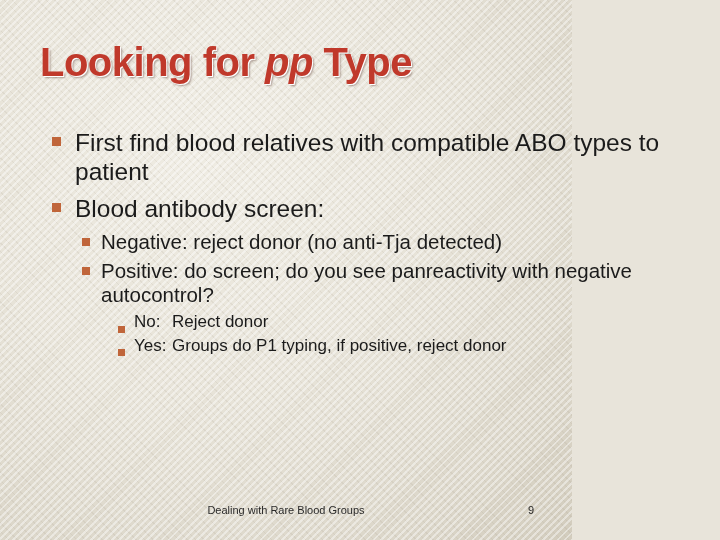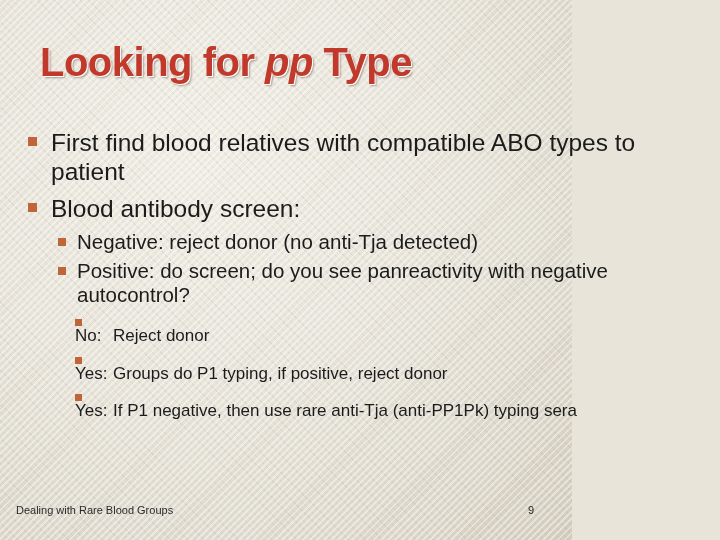--- a/index.html
+++ b/index.html
@@ -41,7 +41,7 @@
   }
   .body {
     position: absolute;
-    left: 28px;
+    left: 52px;
     top: 128px;
     width: 640px;
   }

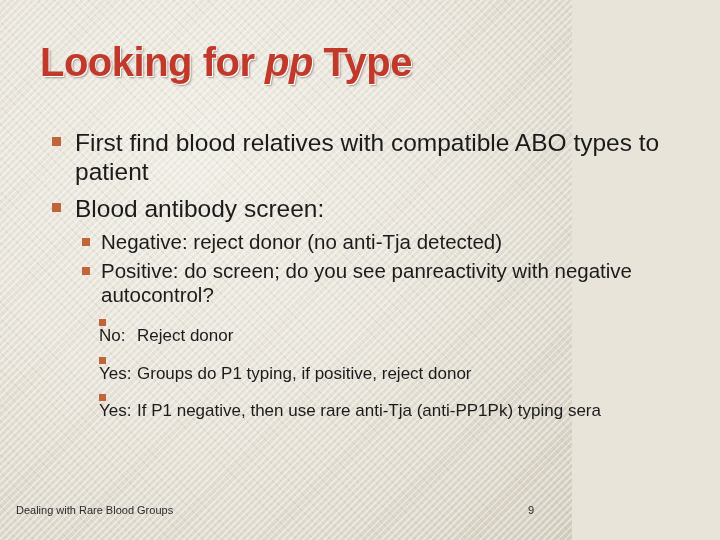--- a/index.html
+++ b/index.html
@@ -81,9 +81,8 @@
   }
   .lvl3 {
     display: flex;
-    align-items: flex-start;
-    margin: 1px 0 3px 47px;
-    flex-direction: column;
+    align-items: flex-end;
+    margin: 1px 0 3px 66px;
   }
   .lvl3 .bullet {
     flex: 0 0 auto;

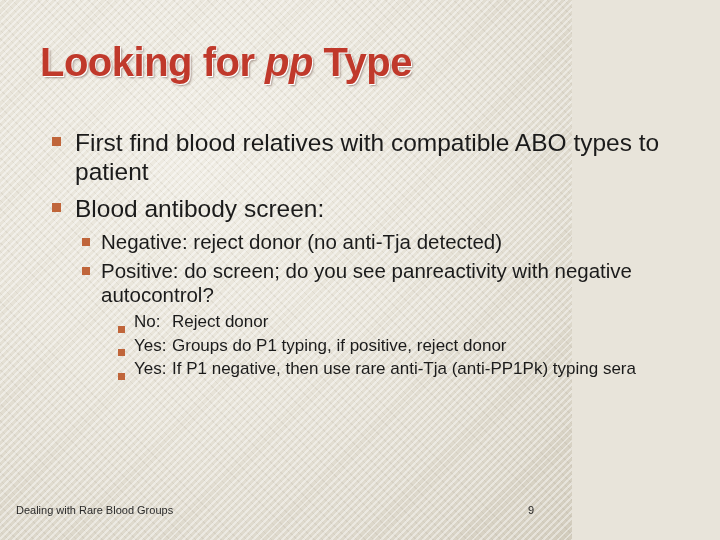--- a/index.html
+++ b/index.html
@@ -158,10 +158,6 @@
       <span class="txt"><span class="lbl">Yes:</span><span>Groups do P1 typing, if positive, reject donor</span></span>
     </div>
 
-    <div class="lvl3">
-      <span class="bullet"></span>
-      <span class="txt"><span class="lbl">Yes:</span><span>If P1 negative, then use rare anti-Tja (anti-PP1Pk) typing sera</span></span>
-    </div>
 
   </div>
 

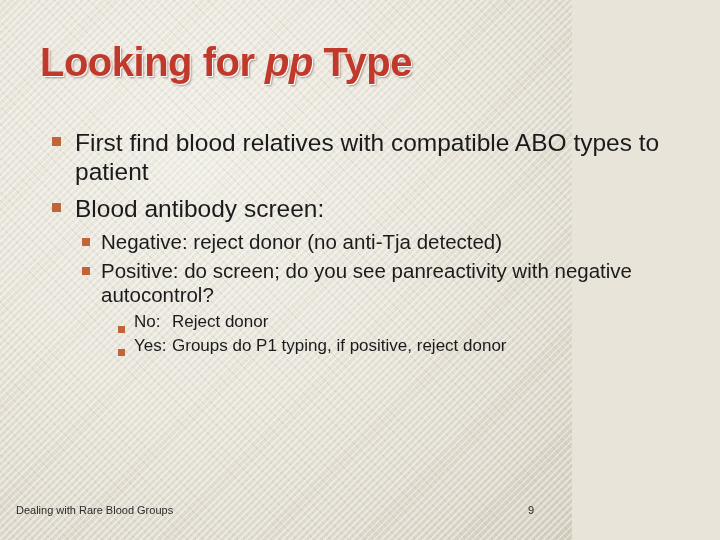--- a/index.html
+++ b/index.html
@@ -105,9 +105,9 @@
     left: 0;
     right: 0;
     bottom: 24px;
+    text-align: center;
     font-size: 11px;
     color: #2a2a2a;
-    margin-left: 16px;
   }
   .slide-number {
     position: absolute;

